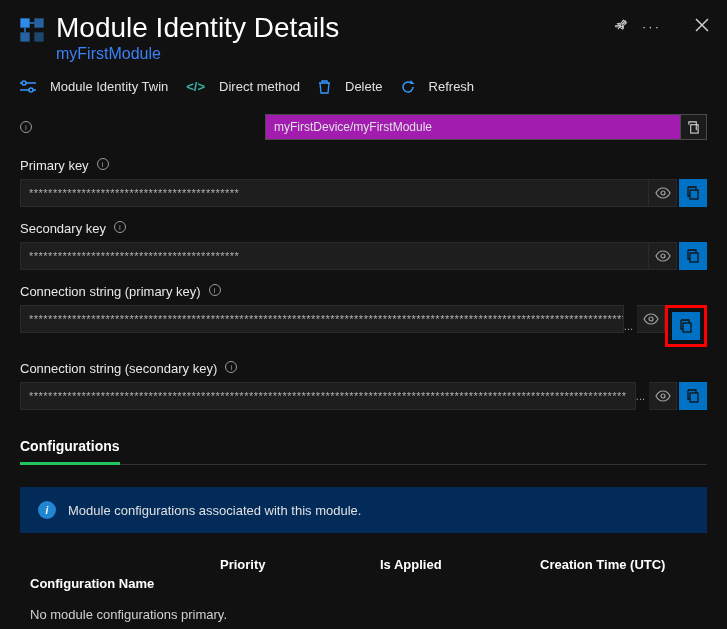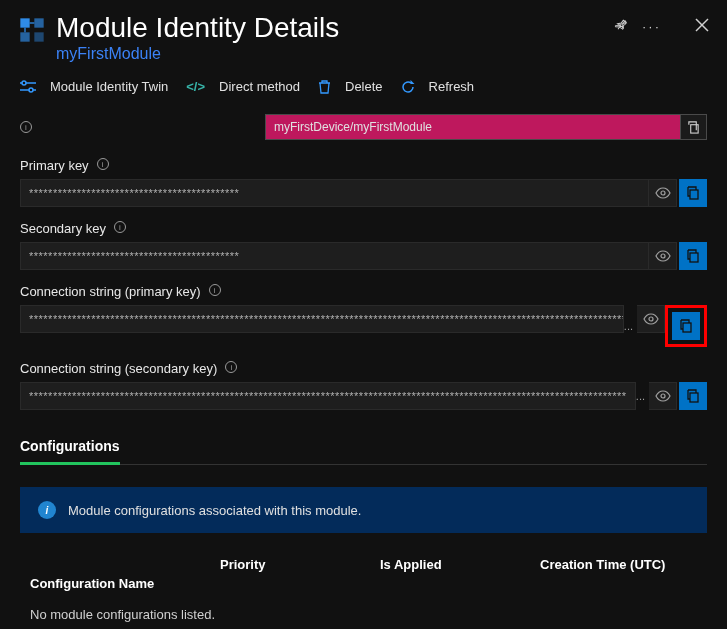--- a/index.html
+++ b/index.html
@@ -102,7 +102,7 @@
     }
     .text-input {
       flex: 1;
-      background: #be185d;
+      background: #a21caf;
       border: 1px solid #4a4a4a;
       color: #e0e0e0;
       padding: 5px 8px;

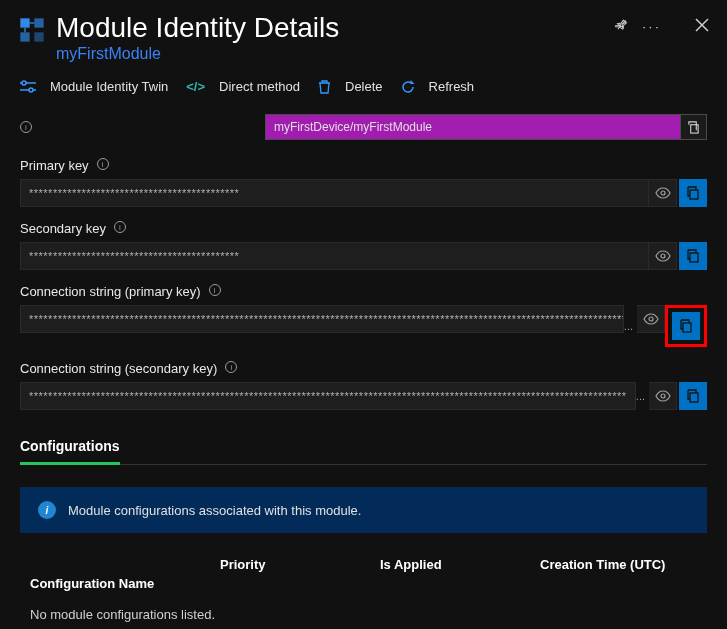--- a/index.html
+++ b/index.html
@@ -429,7 +429,7 @@
       <div class="th-3">Is Applied</div>
       <div class="th-4">Creation Time (UTC)</div>
     </div>
-    <div class="table-empty">No module configurations listed.</div>
+    <div class="table-empty">No module configurations primary.</div>
   </div>
 </div>
 

